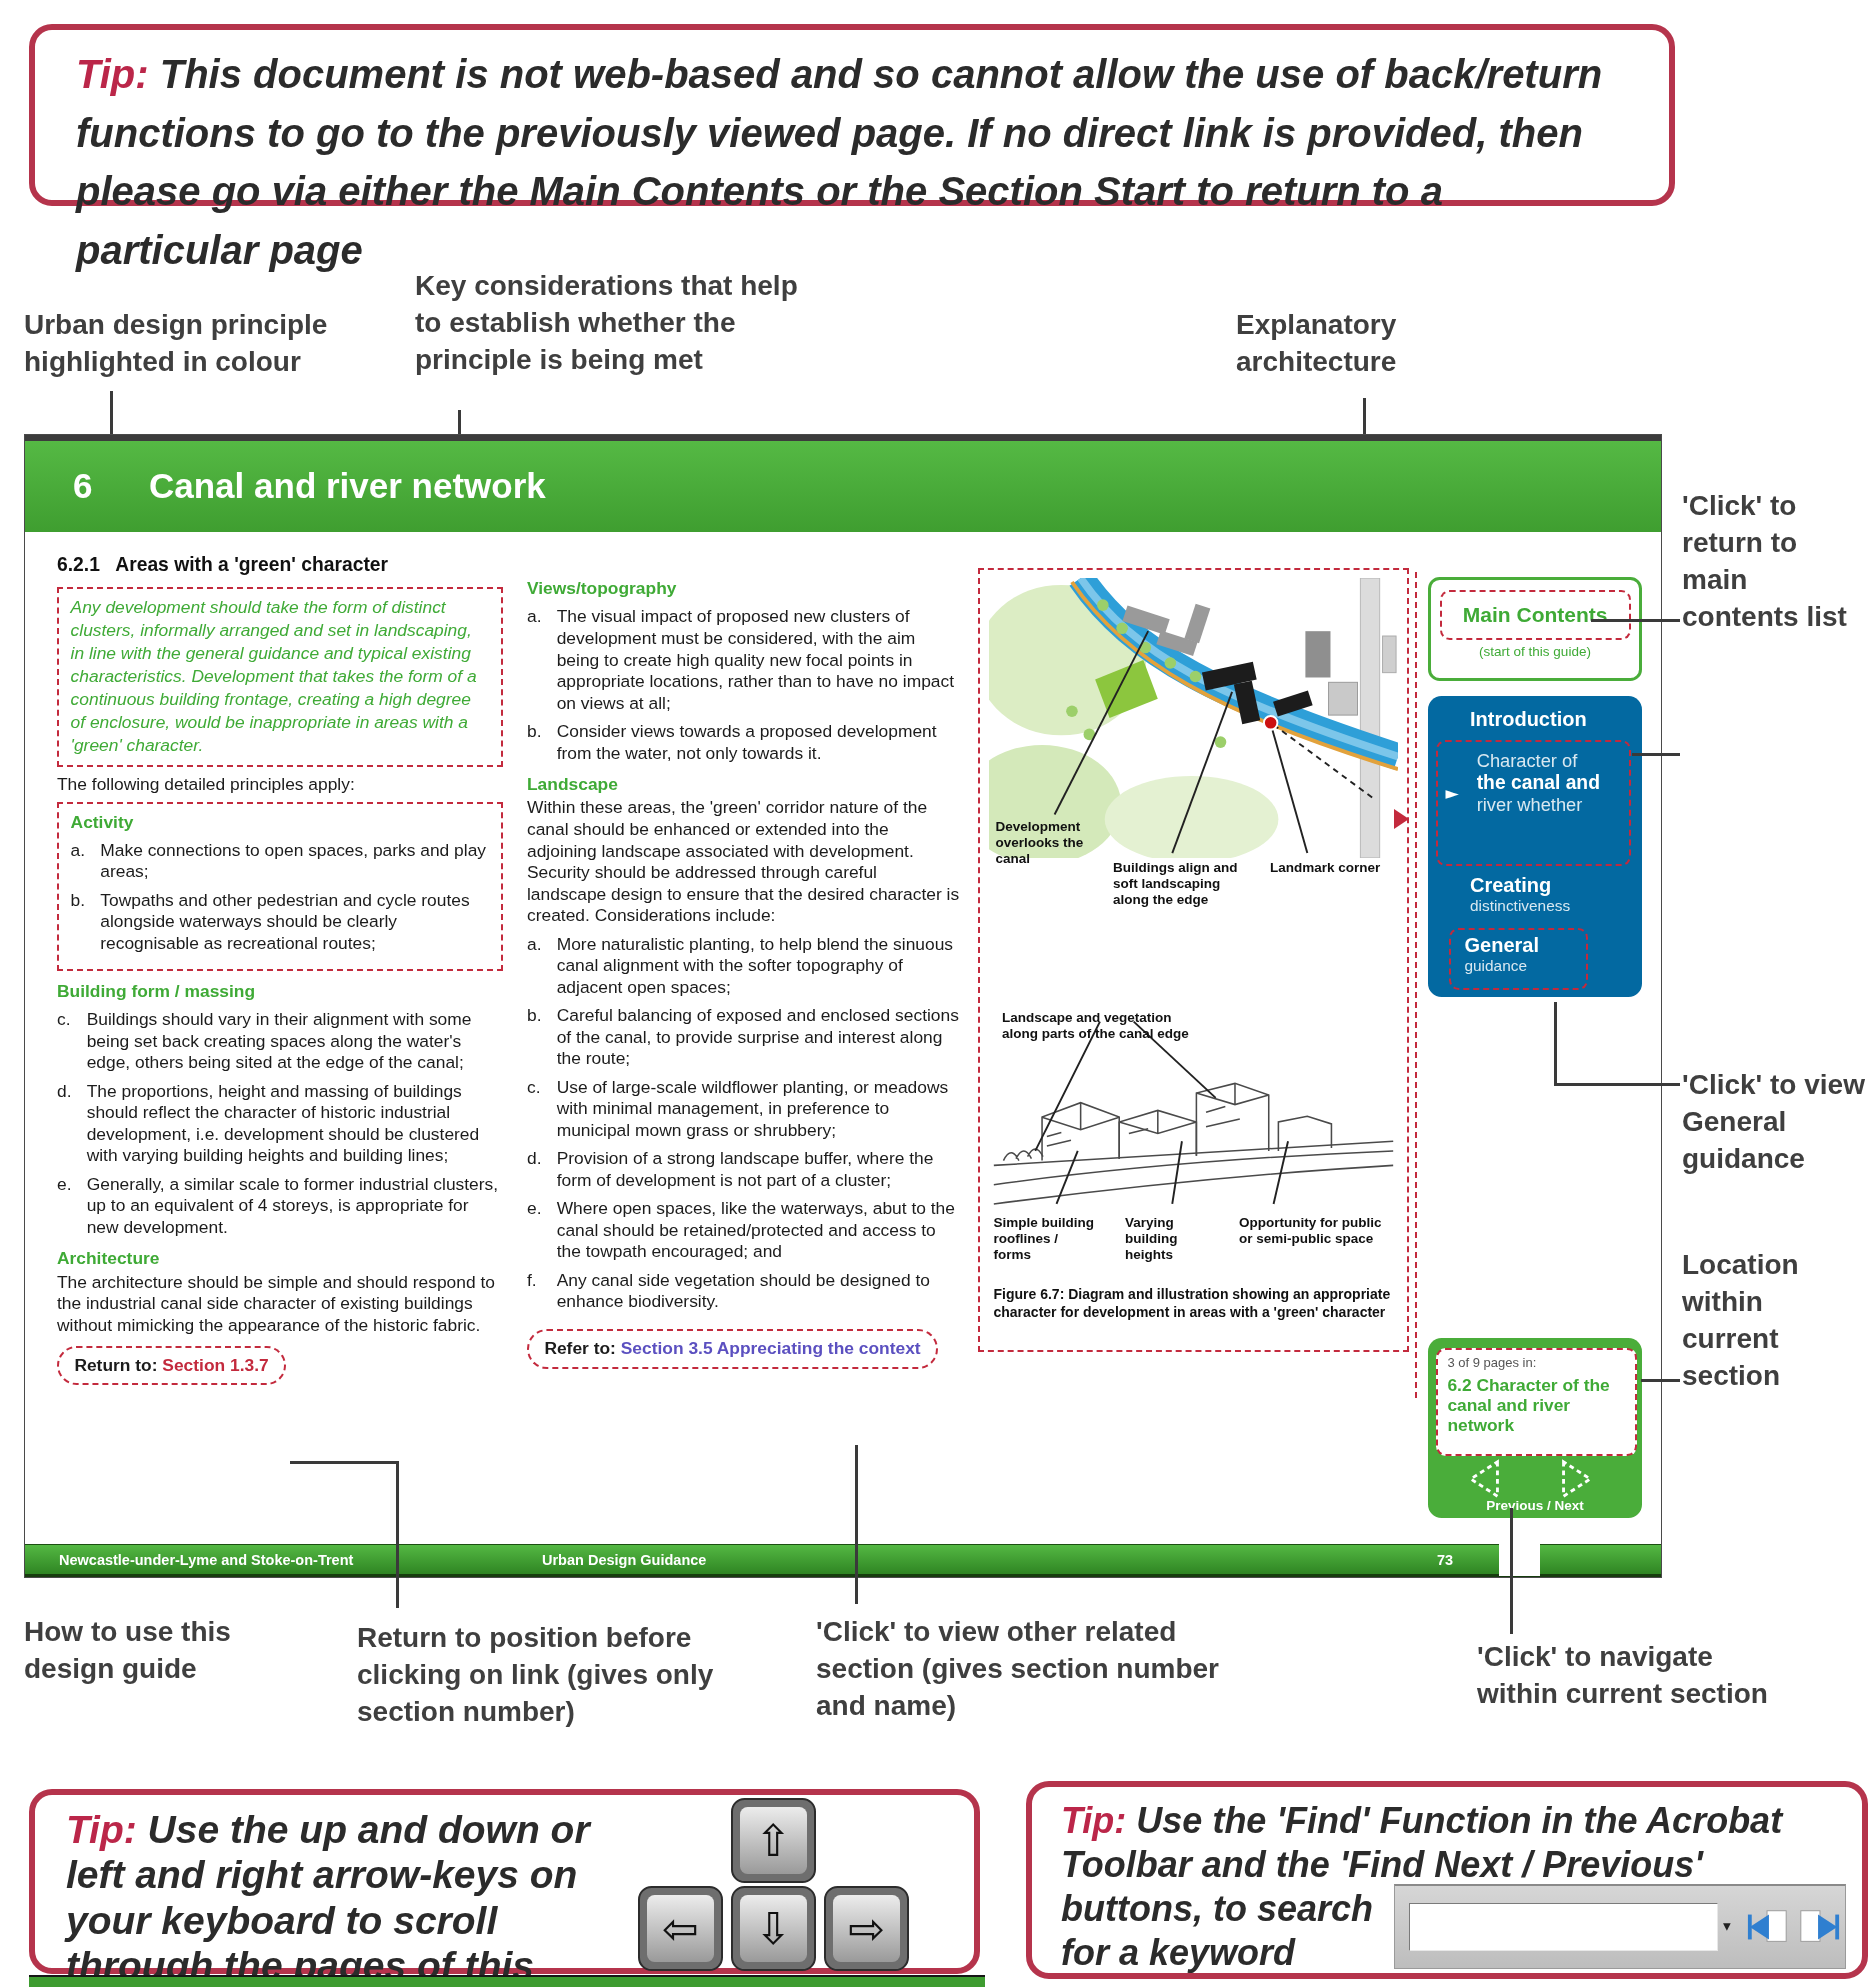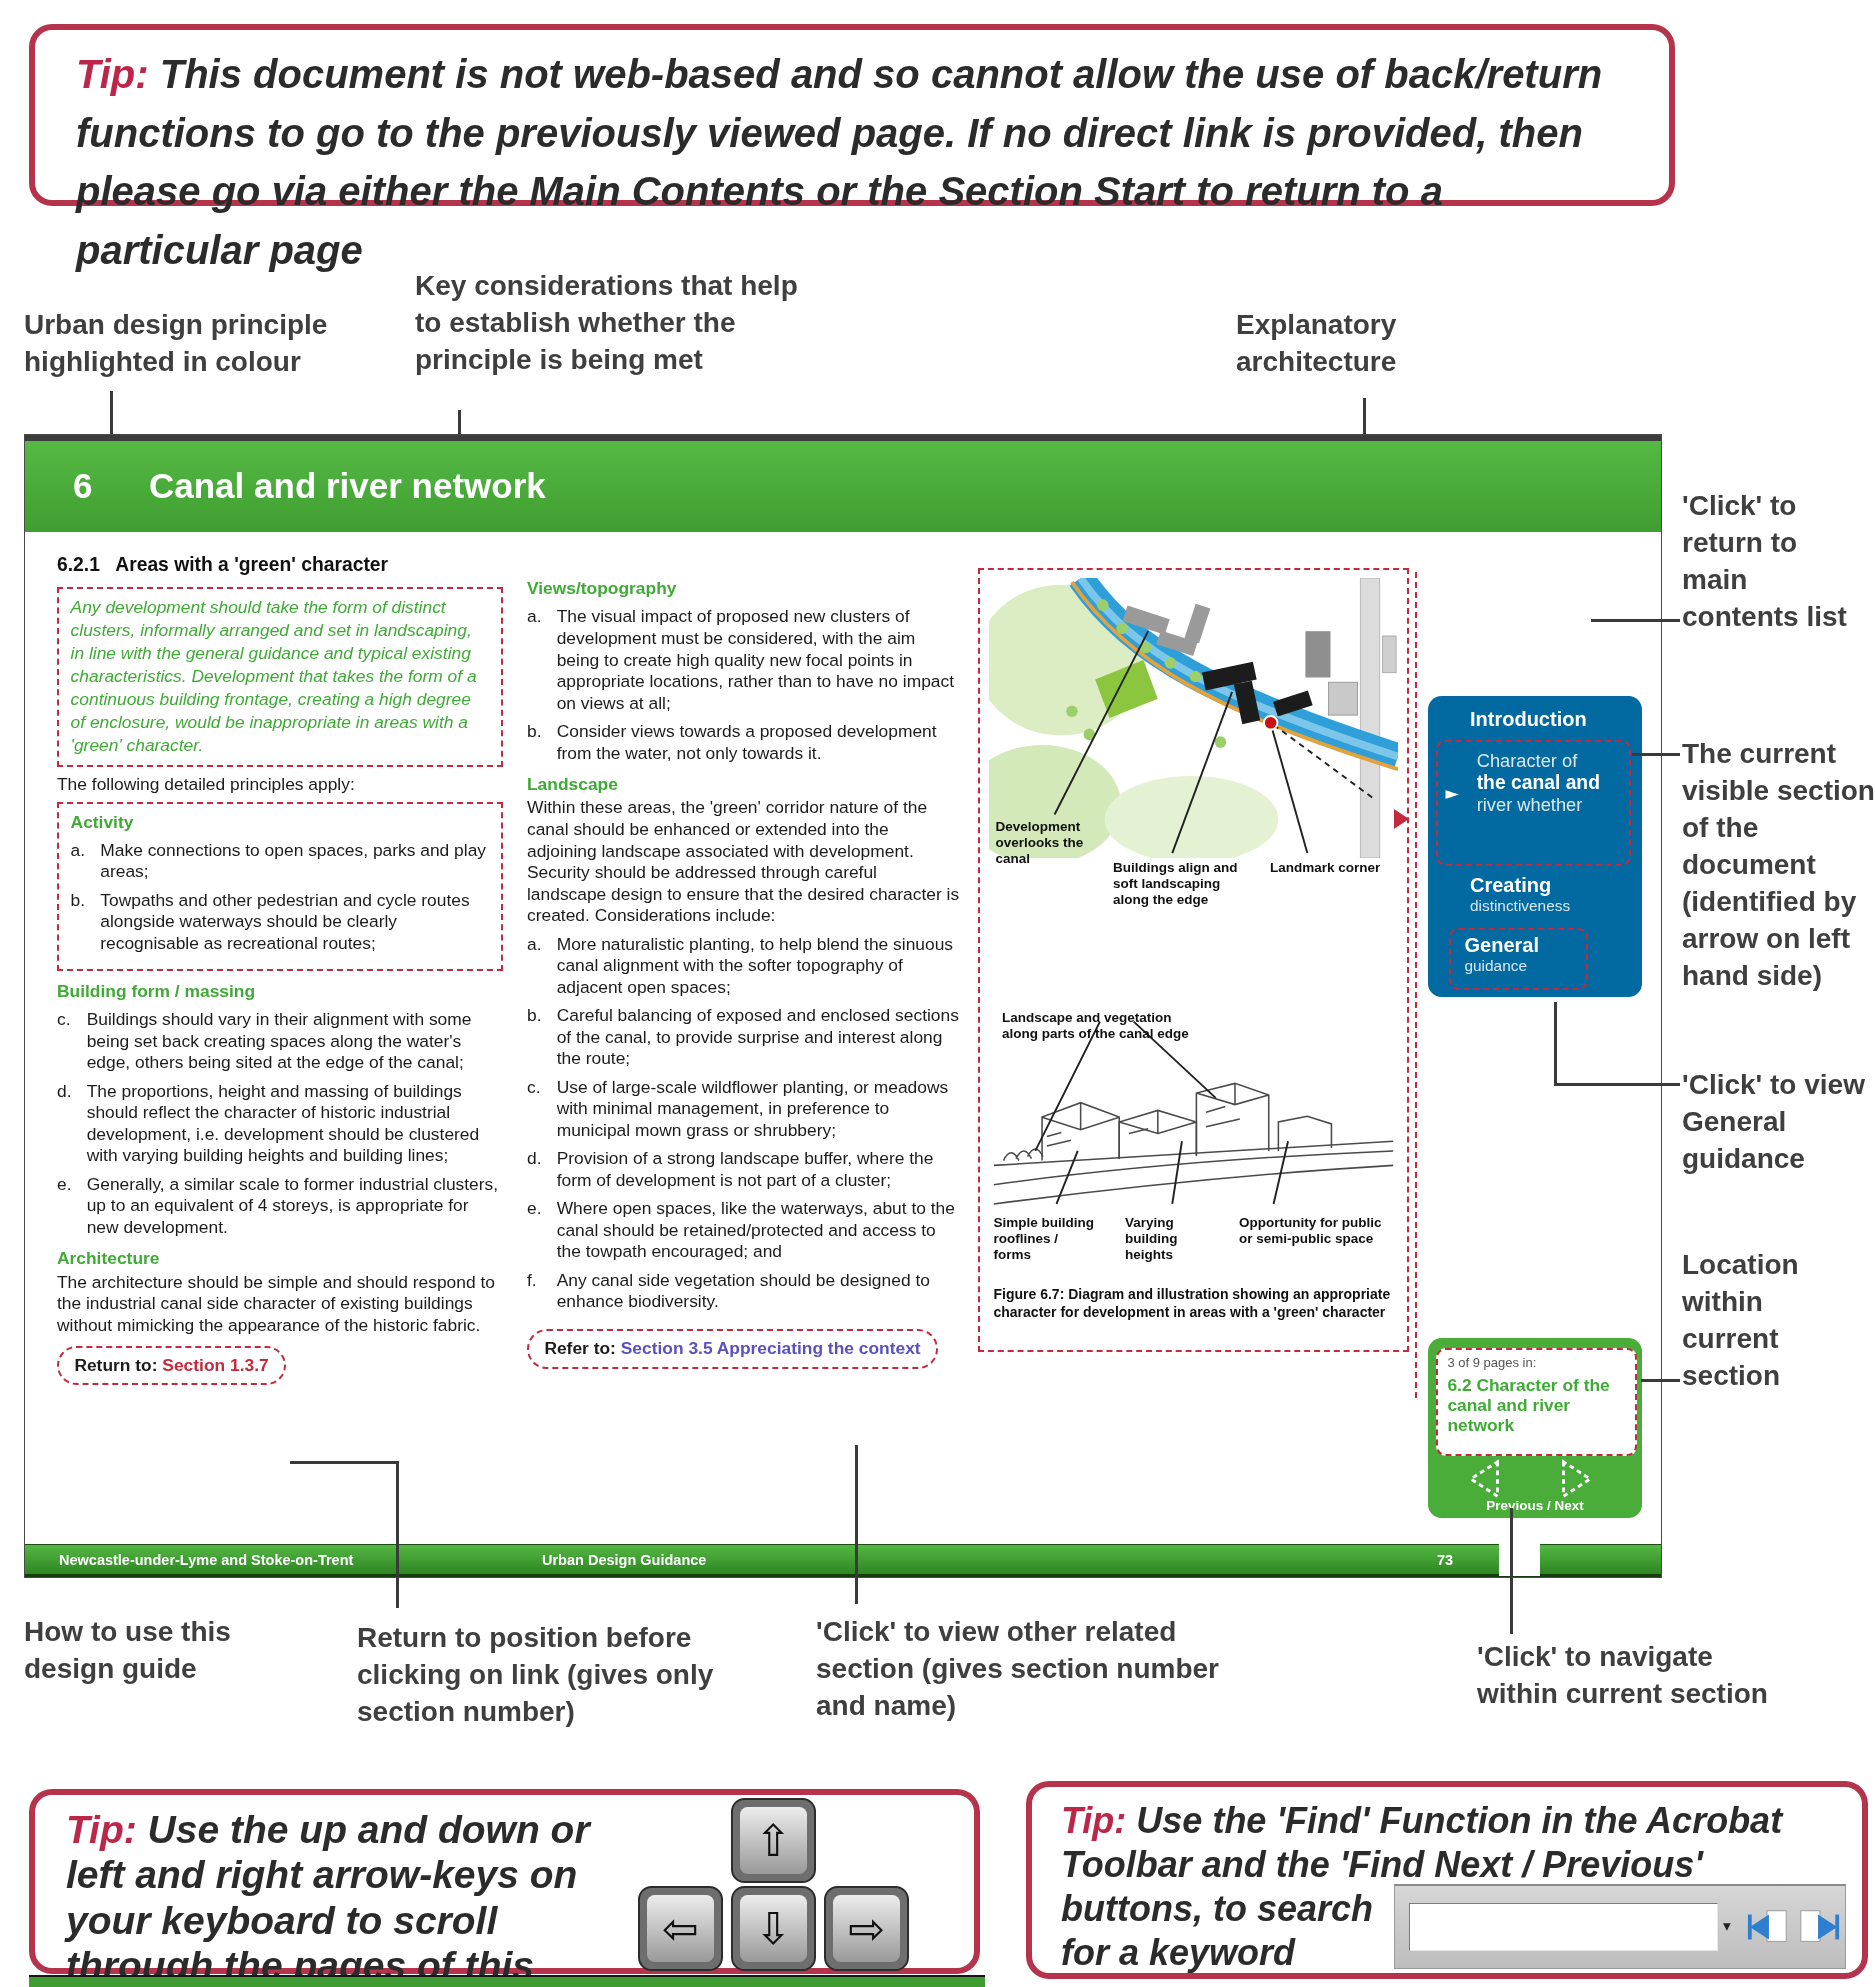--- a/index.html
+++ b/index.html
@@ -244,6 +244,12 @@
       <div class="figcaption" style="left:13.5px;top:716px;width:398px;">Figure 6.7: Diagram and illustration showing an appropriate character for development in areas with a 'green' character</div>
     </div>
 
+    <div class="sbwhite">
+      <div class="sbdash" style="position:absolute;left:8.7px;top:9.7px;width:187px;height:46px;display:flex;align-items:center;justify-content:center;">
+        <span style="color:#3faa36;font-weight:bold;font-size:21px;">Main Contents</span>
+      </div>
+      <div style="position:absolute;left:0;top:64px;width:100%;text-align:center;color:#3faa36;font-size:13.5px;">(start of this guide)</div>
+    </div>
 
     <div class="sbnav">
       <div class="navitem" style="position:absolute;left:42px;top:11.6px;">Introduction</div>

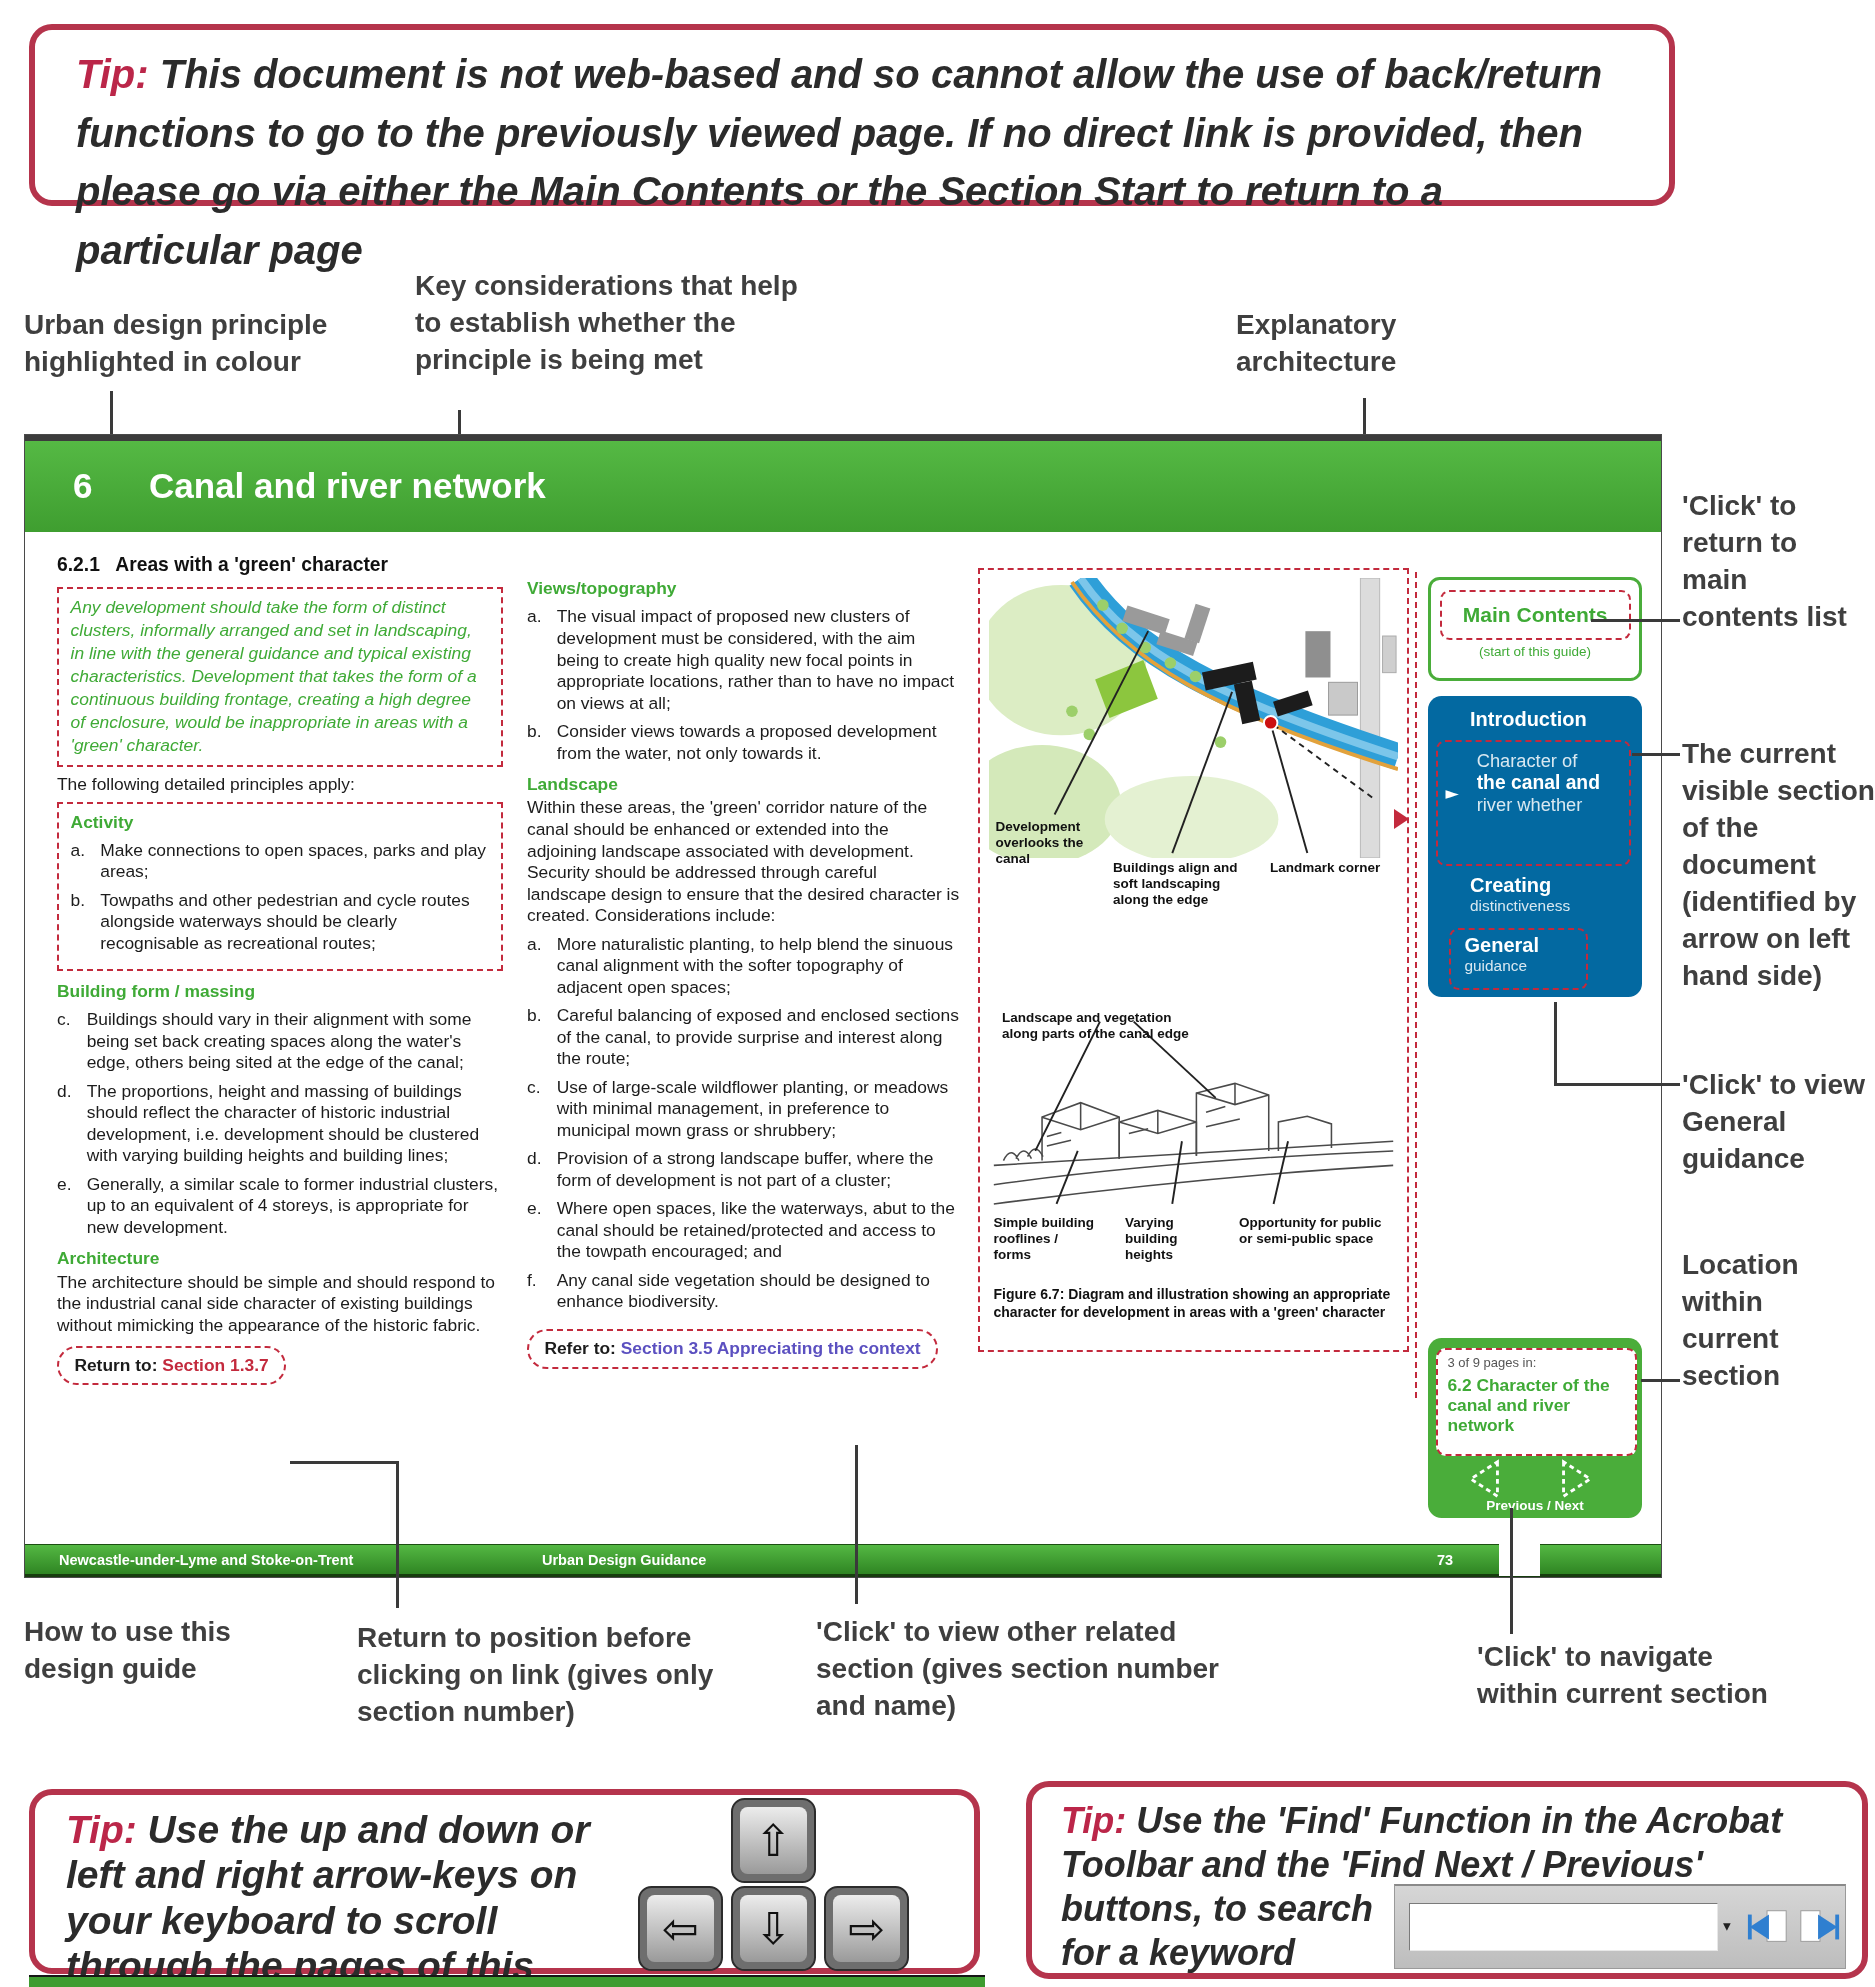--- a/index.html
+++ b/index.html
@@ -301,7 +301,6 @@
   <div class="callout" style="left:1682px;top:488px;width:179px;">'Click' to return to main contents list</div>
   <div class="hline" style="left:1591px;top:619px;width:89px;"></div>
 
-  <div class="callout" style="left:1682px;top:736px;width:193px;">The current visible section of the document (identified by arrow on left hand side)</div>
   <div class="hline" style="left:1632px;top:753px;width:48px;"></div>
 
   <div class="callout" style="left:1682px;top:1067px;width:193px;">'Click' to view General guidance</div>

